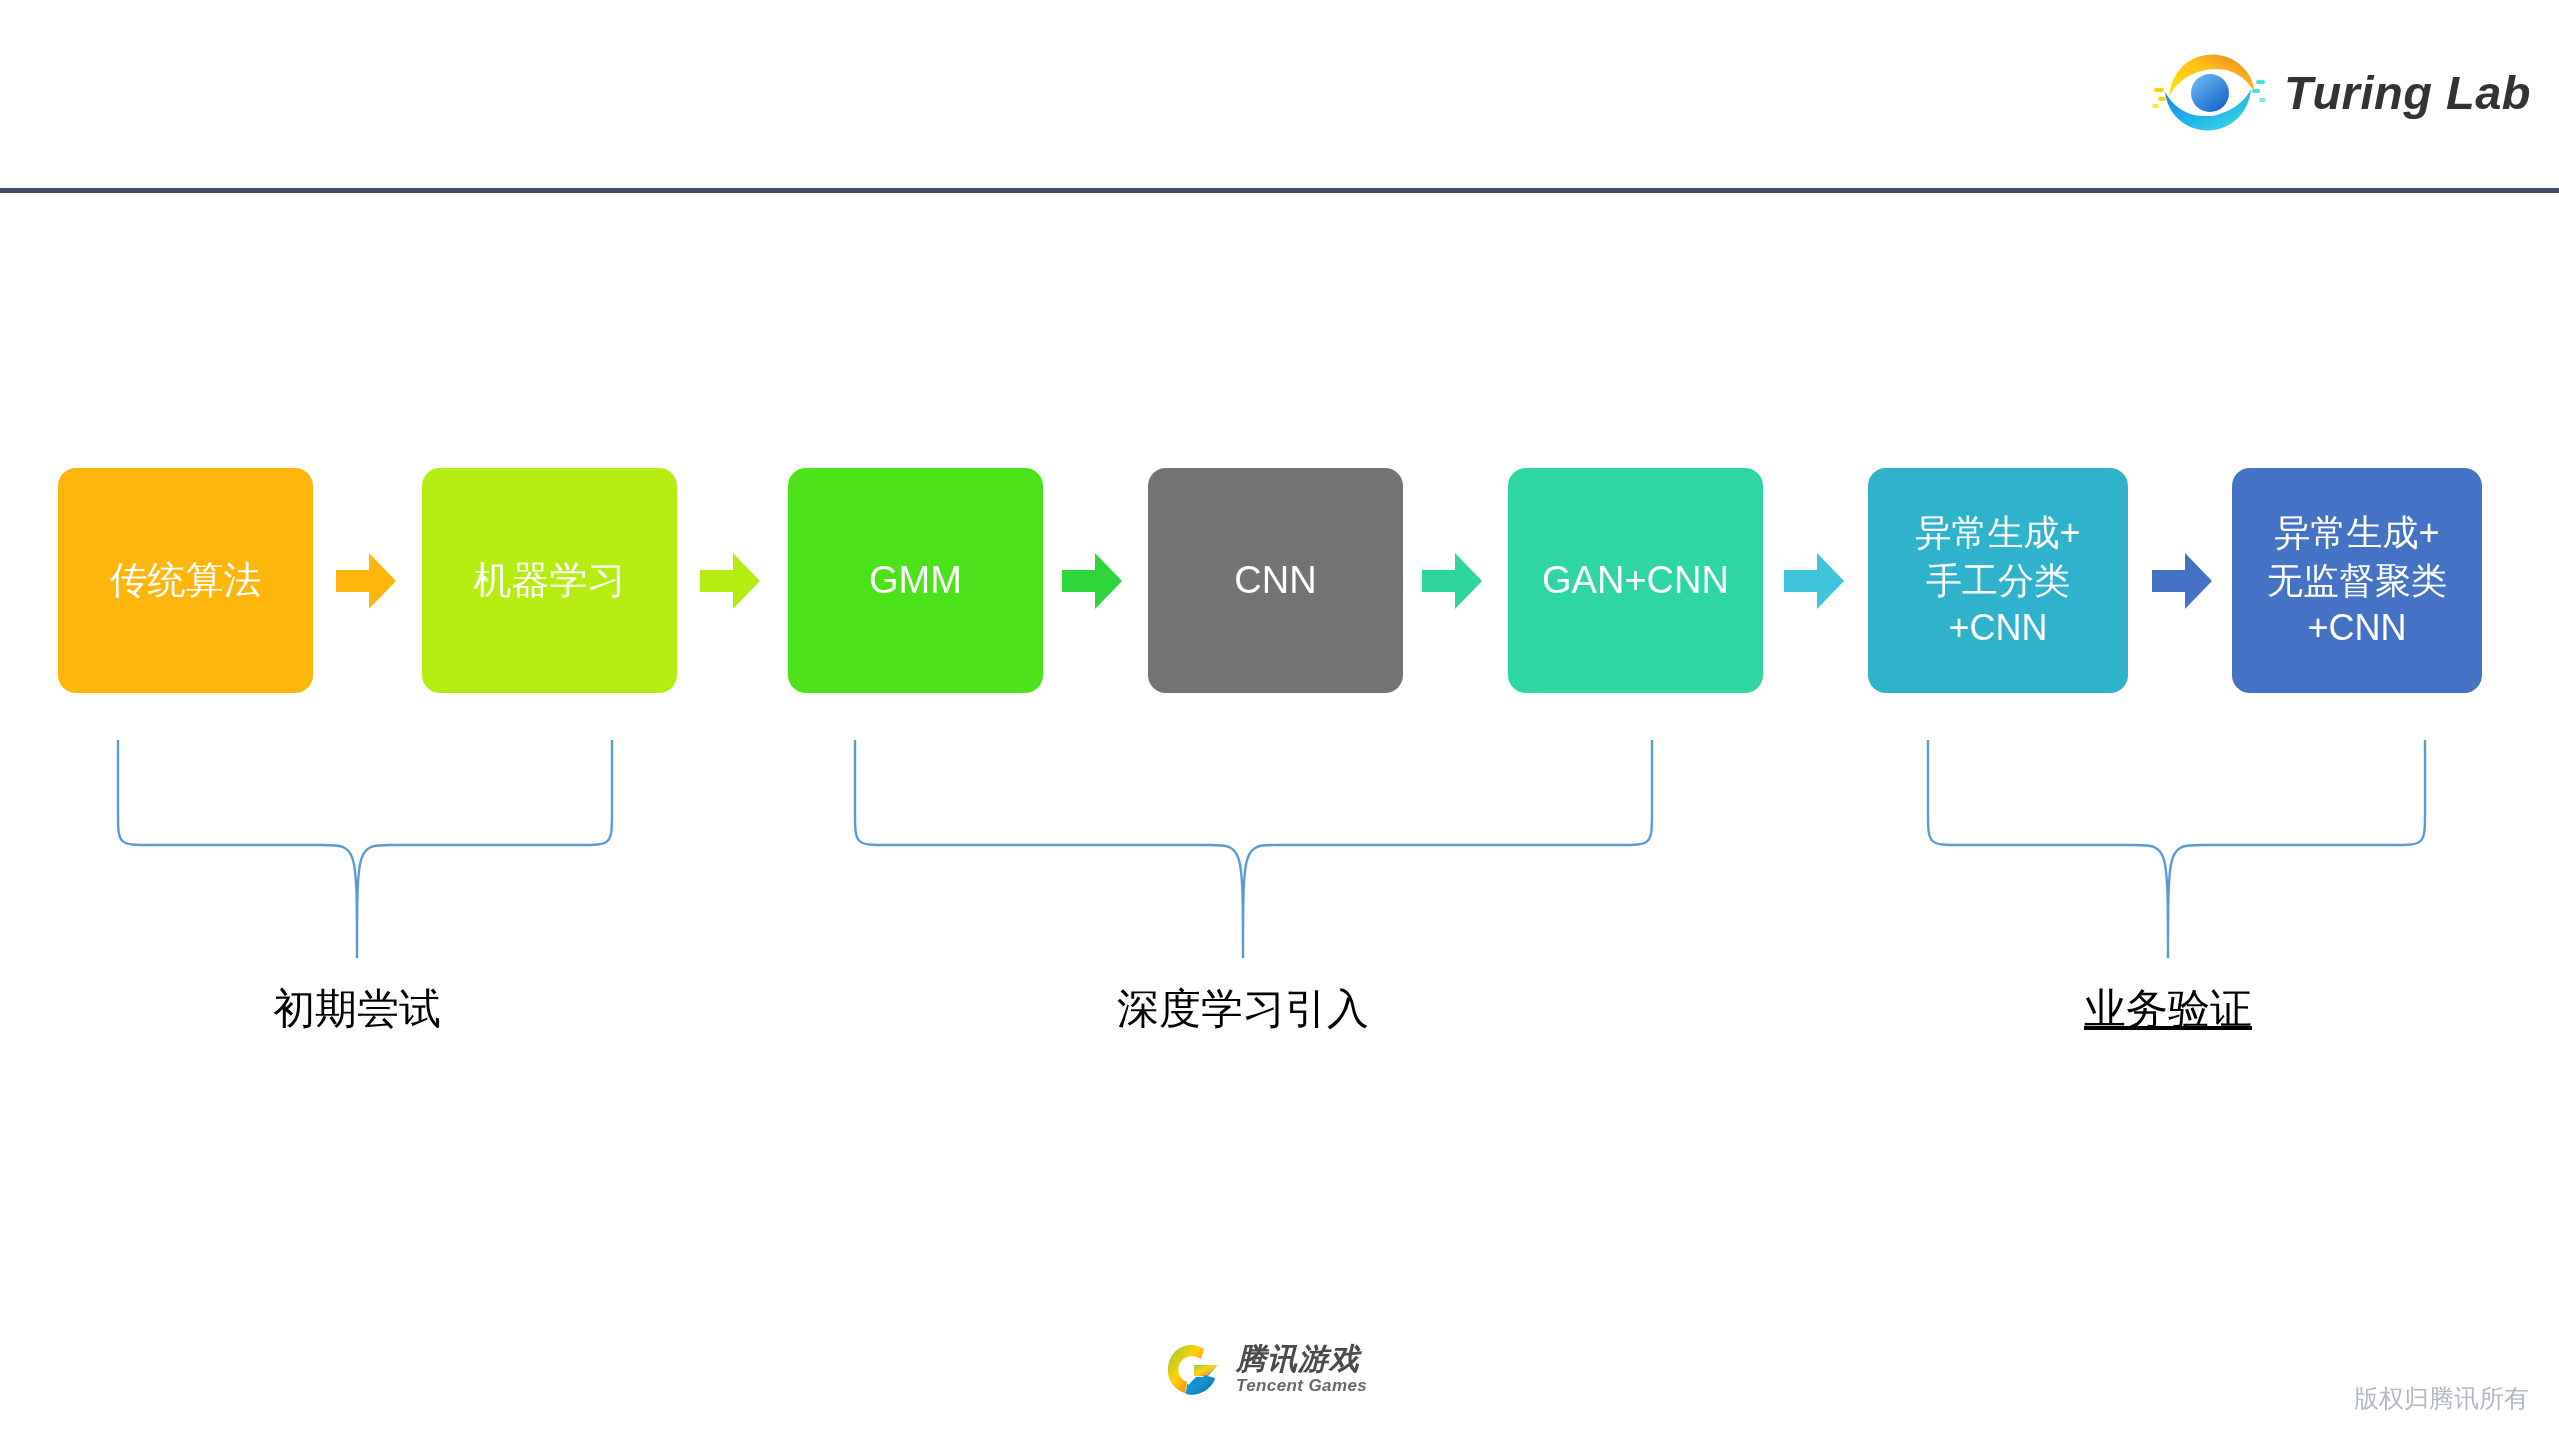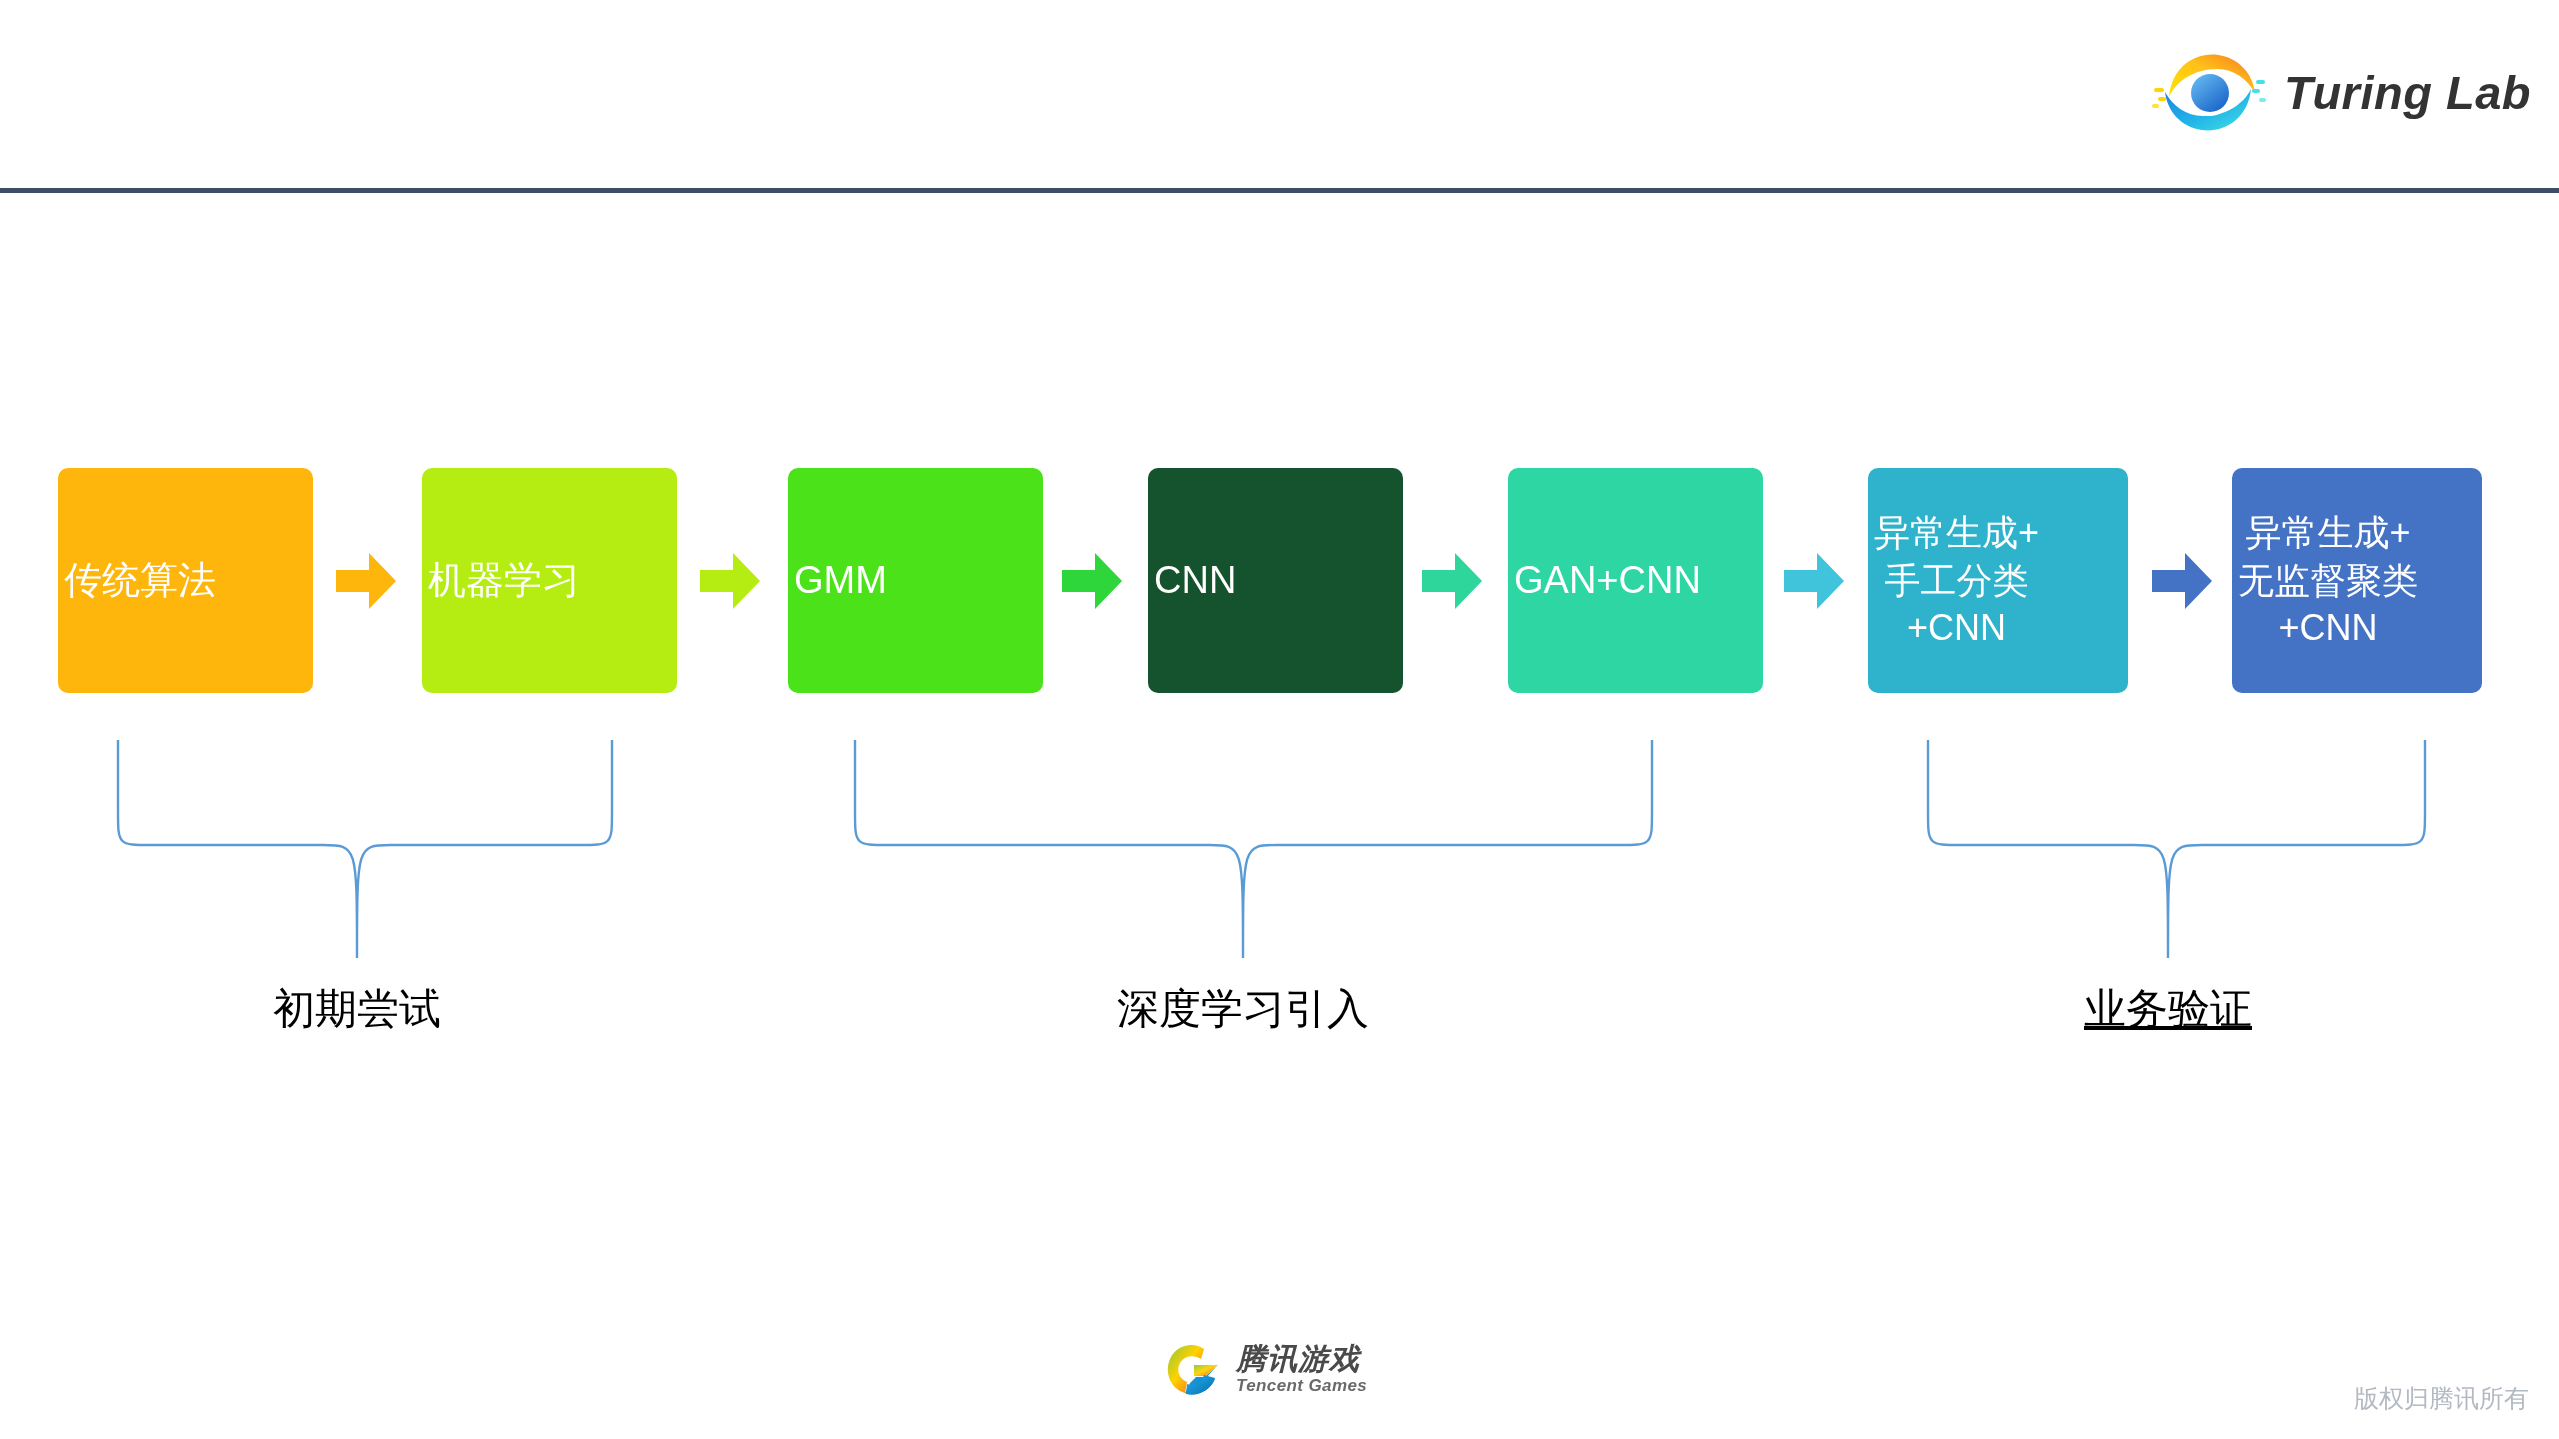--- a/index.html
+++ b/index.html
@@ -70,10 +70,10 @@
   
   .flow-box {
     position: absolute;
-    border-radius: 10px;
+    border-radius: 18px;
     display: flex;
     align-items: center;
-    justify-content: flex-start;
+    justify-content: center;
     text-align: center;
     color: #ffffff;
     box-sizing: border-box;

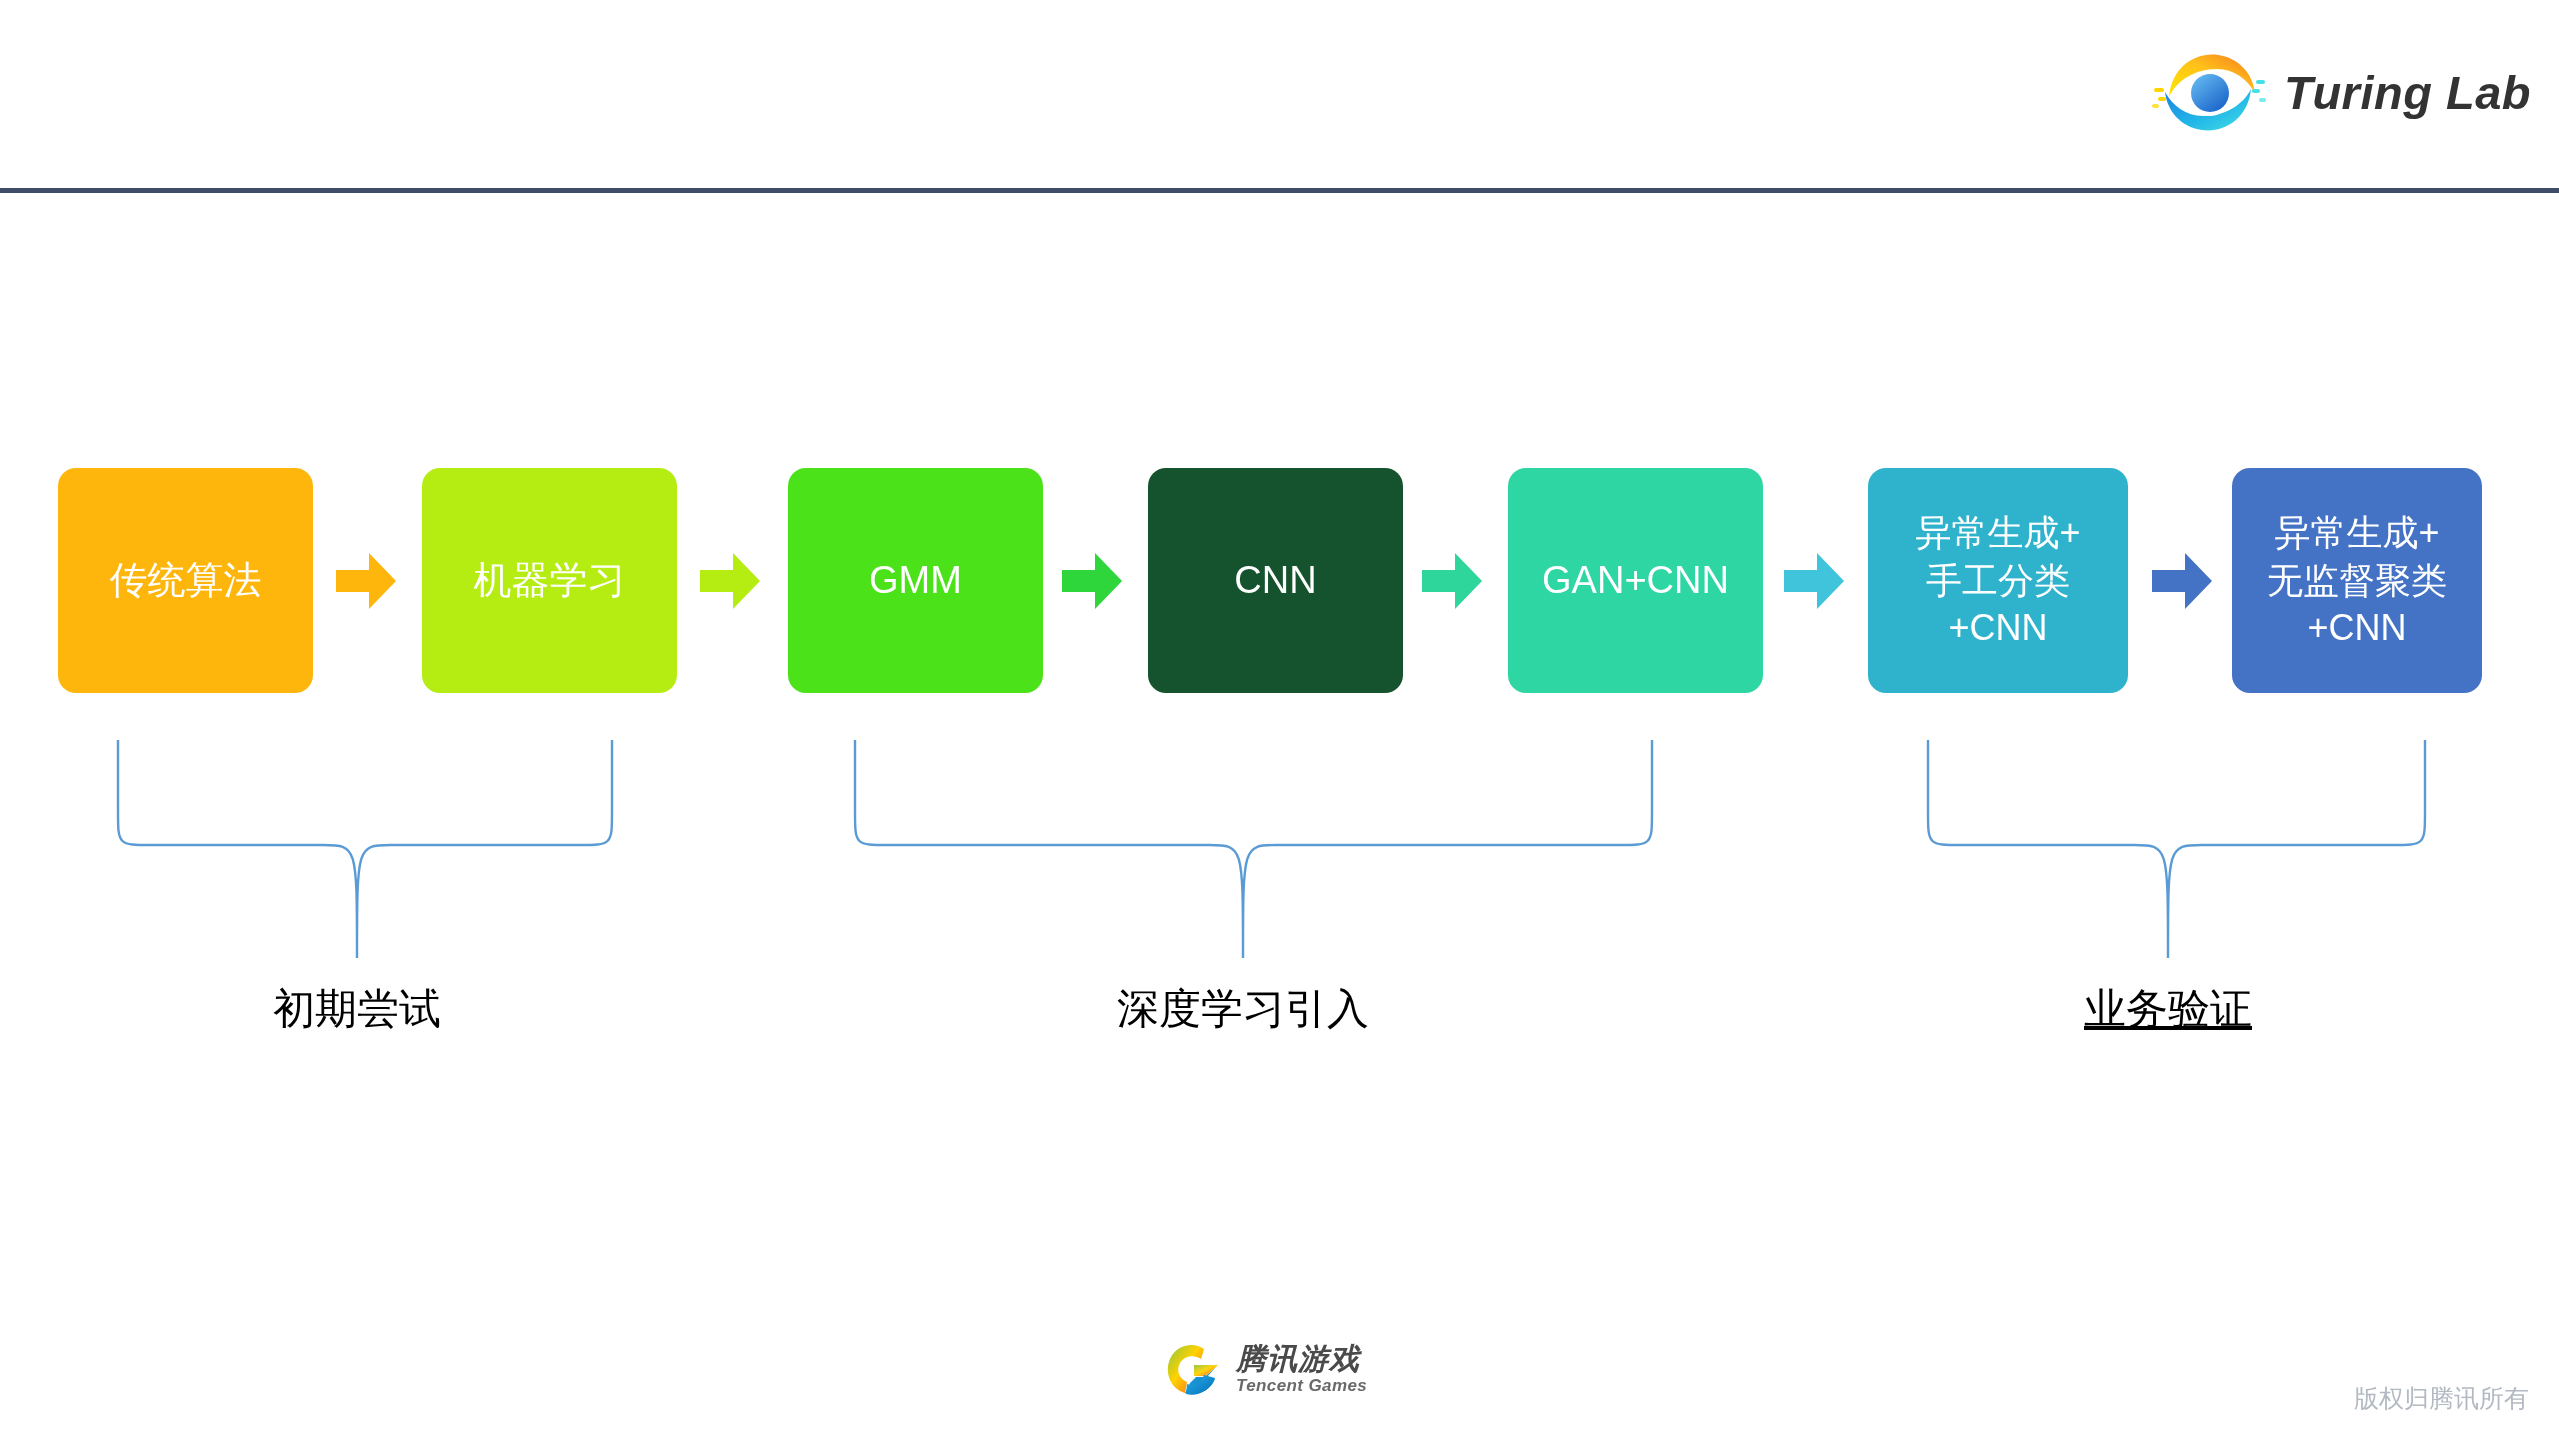--- a/index.html
+++ b/index.html
@@ -209,7 +209,7 @@
     <div class="flow-box" style="left: 788px; top: 468px; width: 255px; height: 225px; background: rgb(76, 226, 26);">
       <div class="flow-box-label">GMM</div>
     </div>
-    <div class="flow-box" style="left: 1148px; top: 468px; width: 255px; height: 225px; background: #14532d;">
+    <div class="flow-box" style="left: 1148px; top: 468px; width: 255px; height: 225px; background: #737373;">
       <div class="flow-box-label">CNN</div>
     </div>
     <div class="flow-box" style="left: 1508px; top: 468px; width: 255px; height: 225px; background: rgb(46, 214, 163);">

